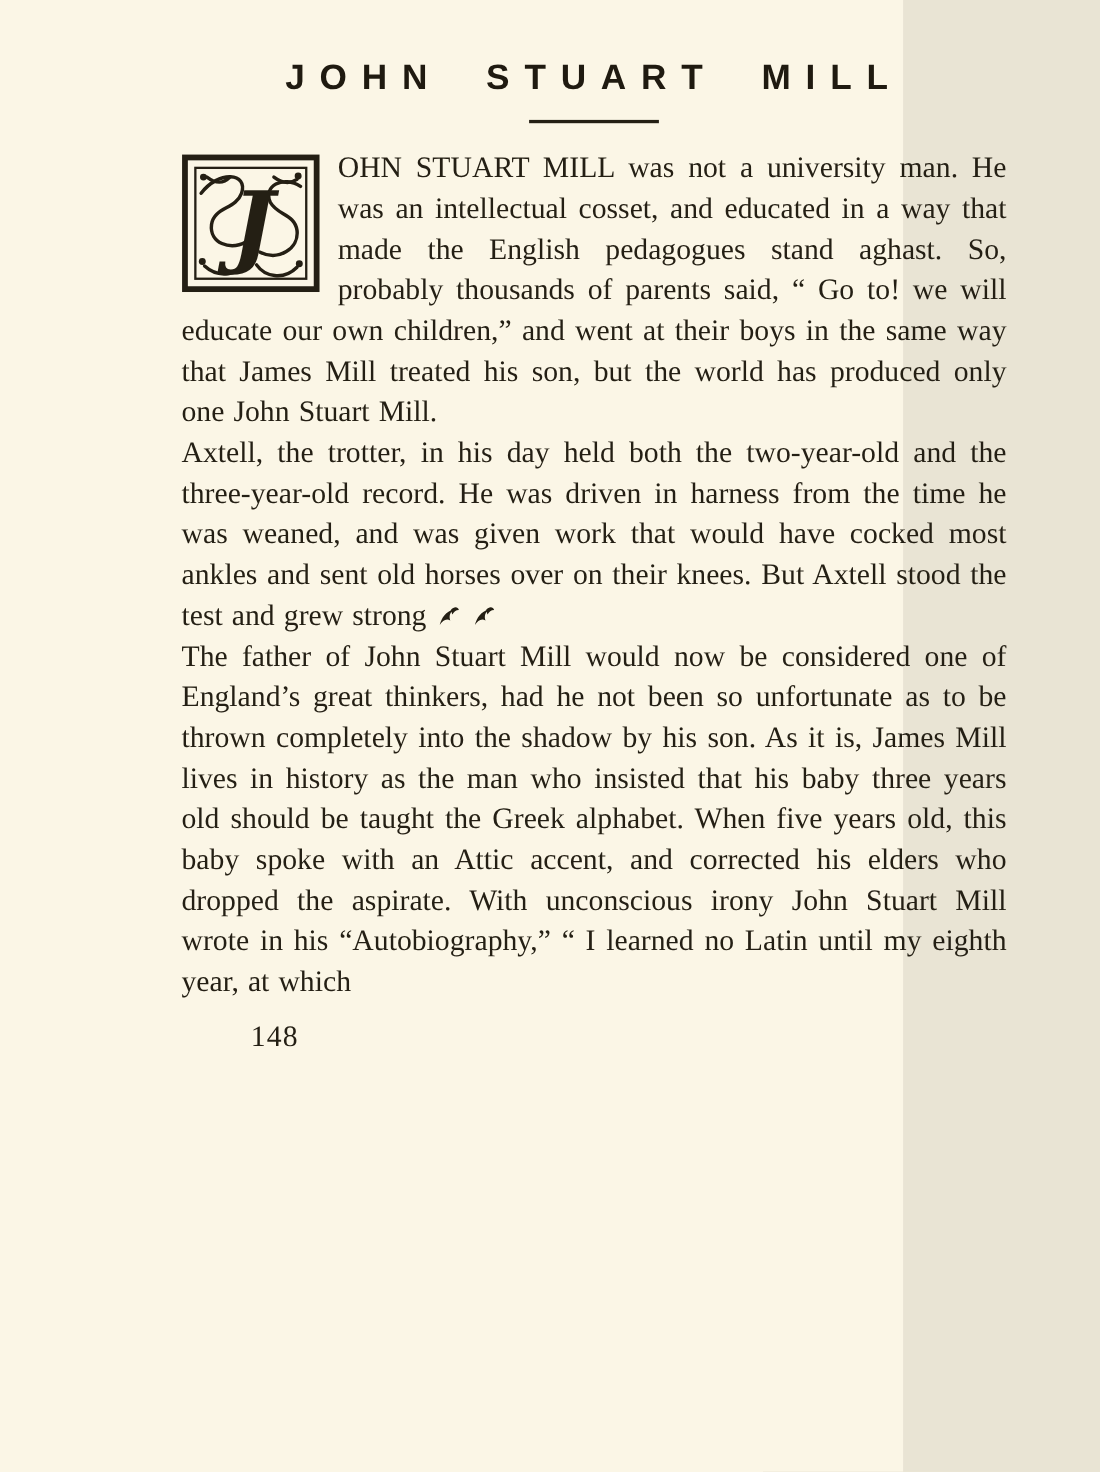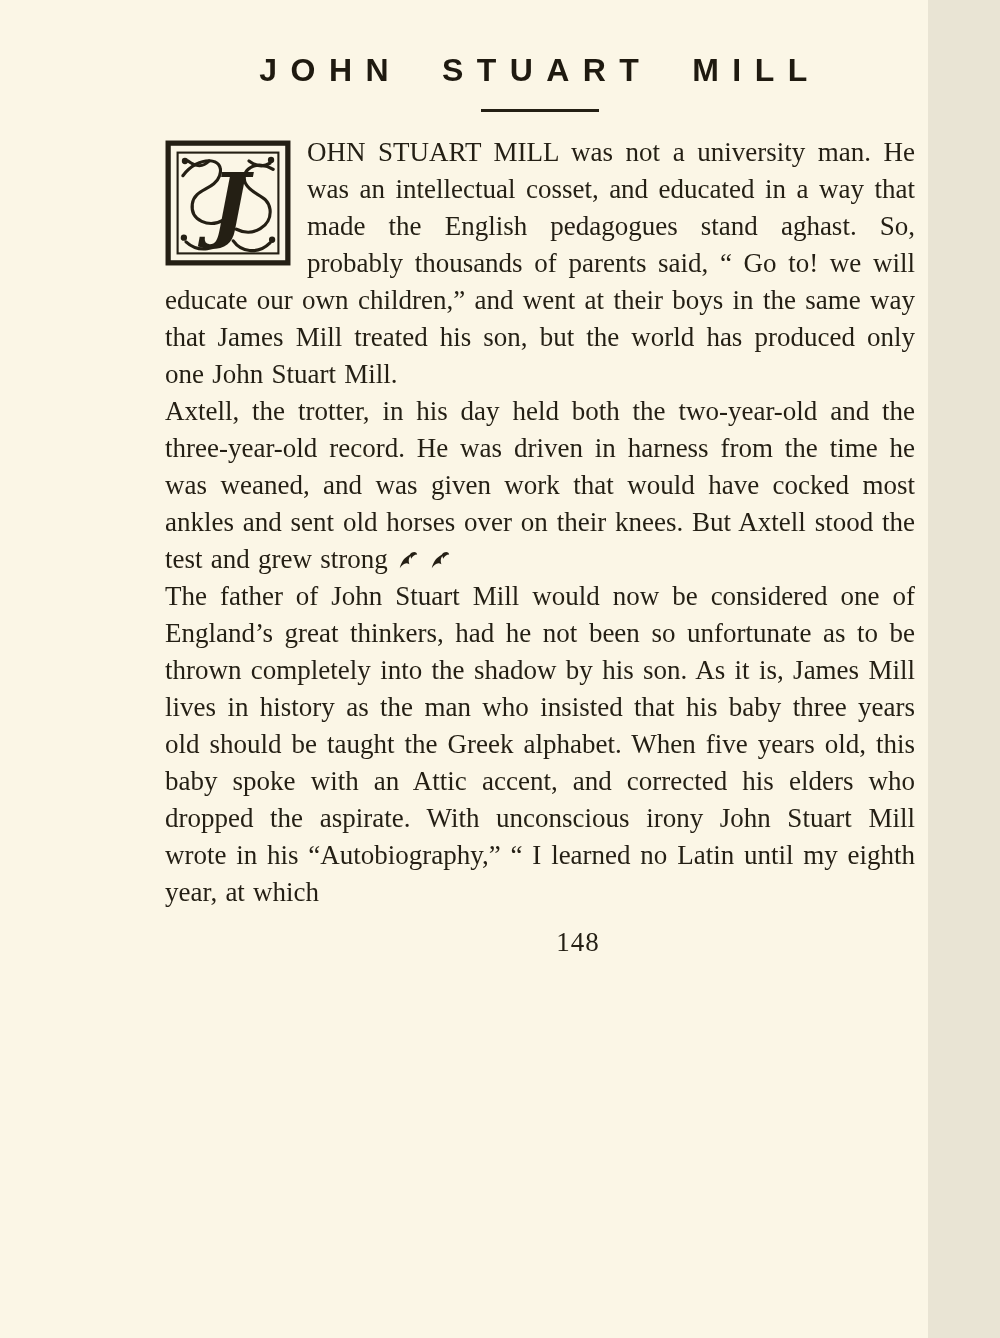--- a/index.html
+++ b/index.html
@@ -11,7 +11,7 @@
     color:#241f14;
   }
   .page {
-    width:928px; height:1338px;
+    width:821px; height:1338px;
     background:#fbf6e6;
     padding-top:52px;
   }

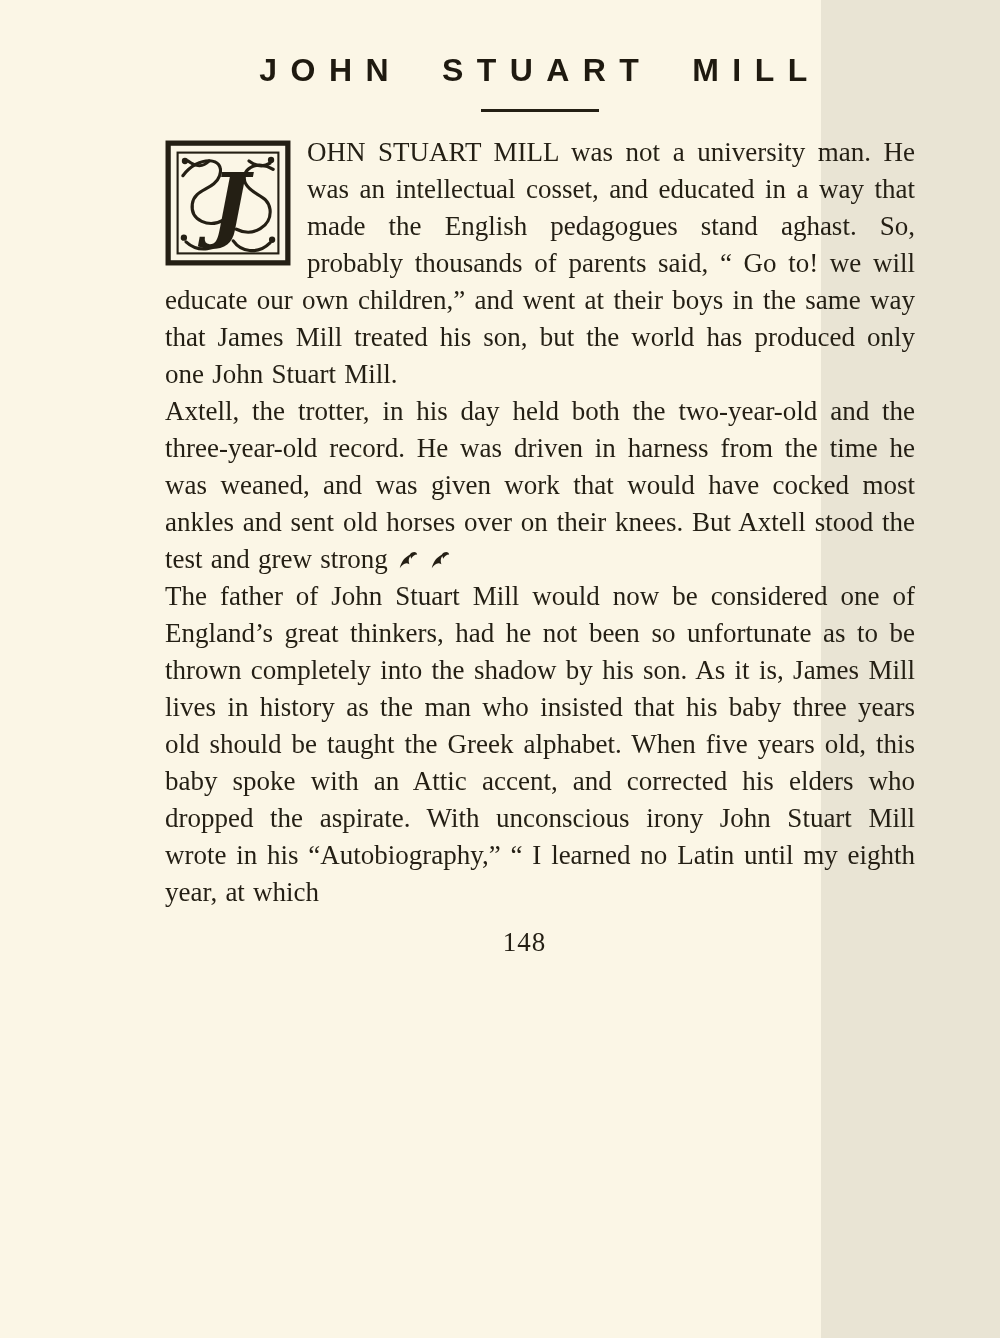--- a/index.html
+++ b/index.html
@@ -61,7 +61,6 @@
     margin:16px 0 0 228px;
     font-size:27px;
     letter-spacing:1px;
-    text-align:center;
   }
 </style>
 </head>

